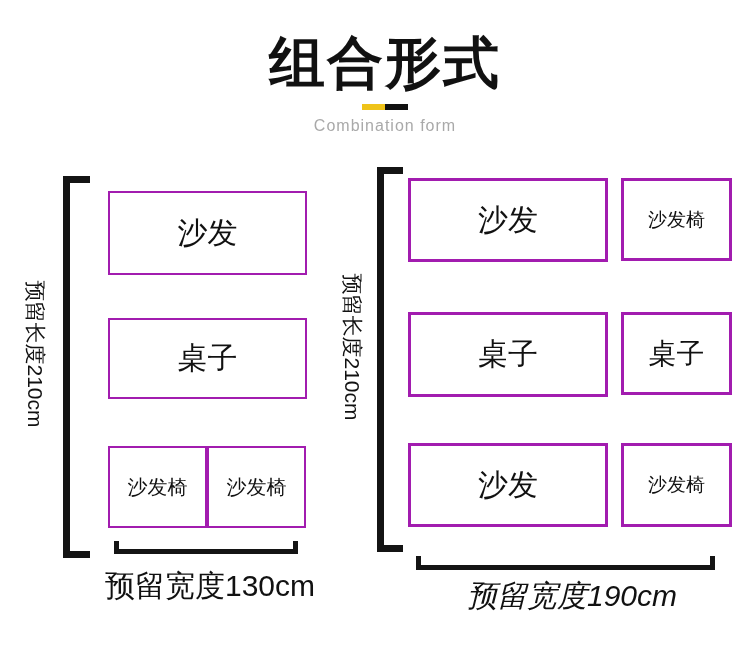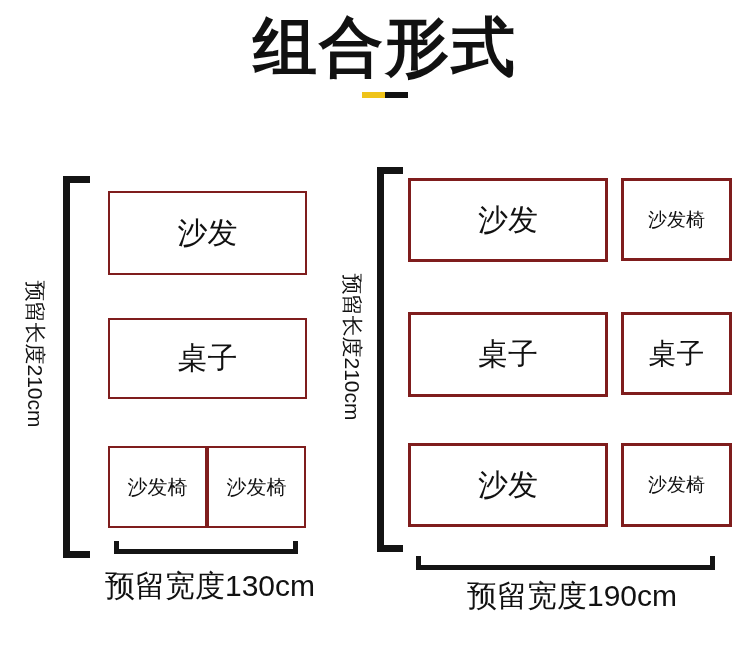--- a/index.html
+++ b/index.html
@@ -24,8 +24,8 @@
     text-align: center;
   }
   .title {
-    margin-top: 12px;
-    font-size: 64px;
+    margin-top: 32px;
+    font-size: 56px;
     line-height: 1.1;
     font-weight: 900;
     letter-spacing: 2px;

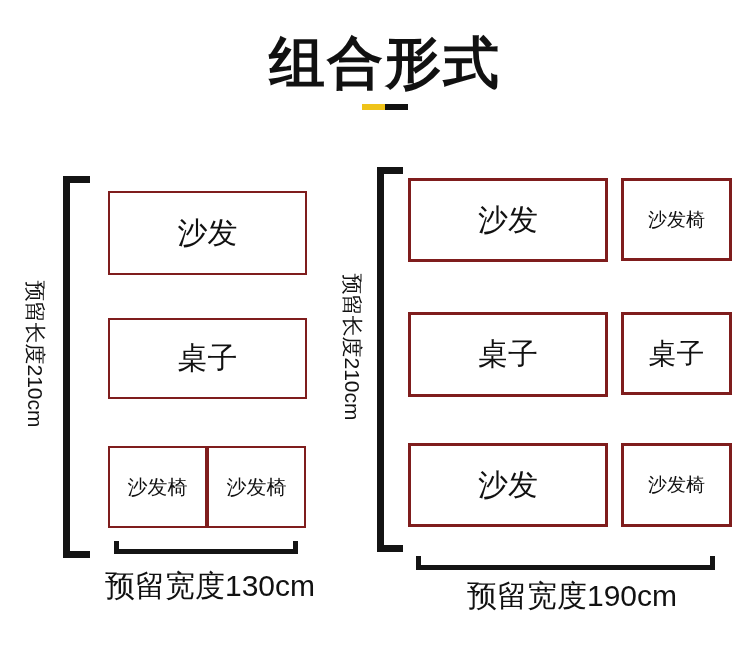--- a/index.html
+++ b/index.html
@@ -95,6 +95,7 @@
       <span class="seg-yellow"></span>
       <span class="seg-black"></span>
     </div>
+    <div class="subtitle">Combination form</div>
   </div>
 
   <div>

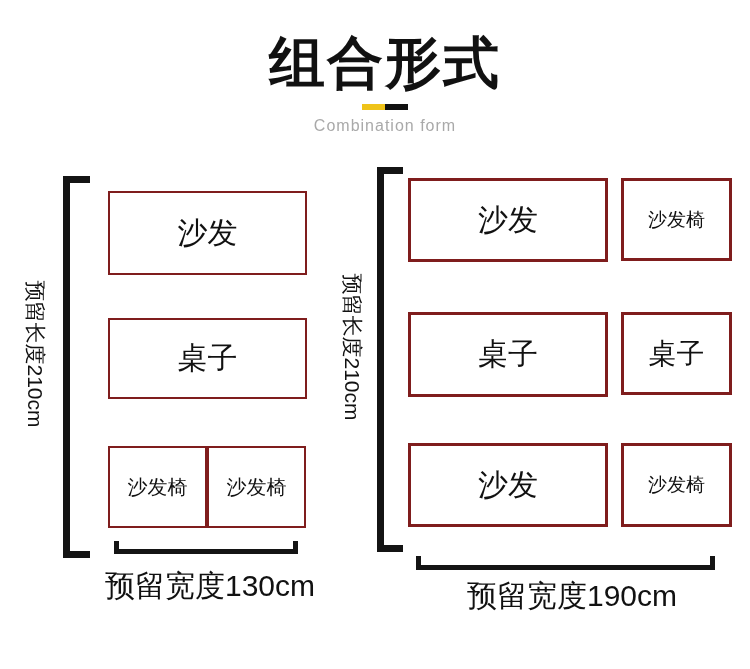--- a/index.html
+++ b/index.html
@@ -63,7 +63,7 @@
   }
   .fbox {
     position: absolute;
-    border: 2px solid #7f1d1d;
+    border: 2px solid #a21caf;
     background: #ffffff;
     display: flex;
     align-items: center;

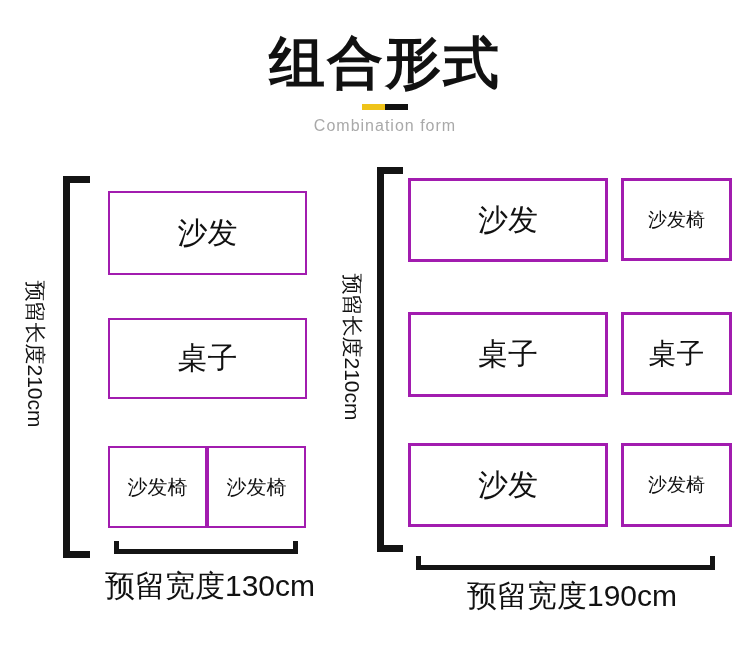--- a/index.html
+++ b/index.html
@@ -139,7 +139,7 @@
     <div class="abs line" style="left:416px; top:556px; width:5px; height:14px;"></div>
     <div class="abs line" style="left:710px; top:556px; width:5px; height:14px;"></div>
 
-    <div class="wlabel" style="left:422px; top:576px; width:300px;">预留宽度190cm</div>
+    <div class="wlabel" style="left:422px; top:576px; width:300px;font-style:italic;">预留宽度190cm</div>
   </div>
 
 </div>

